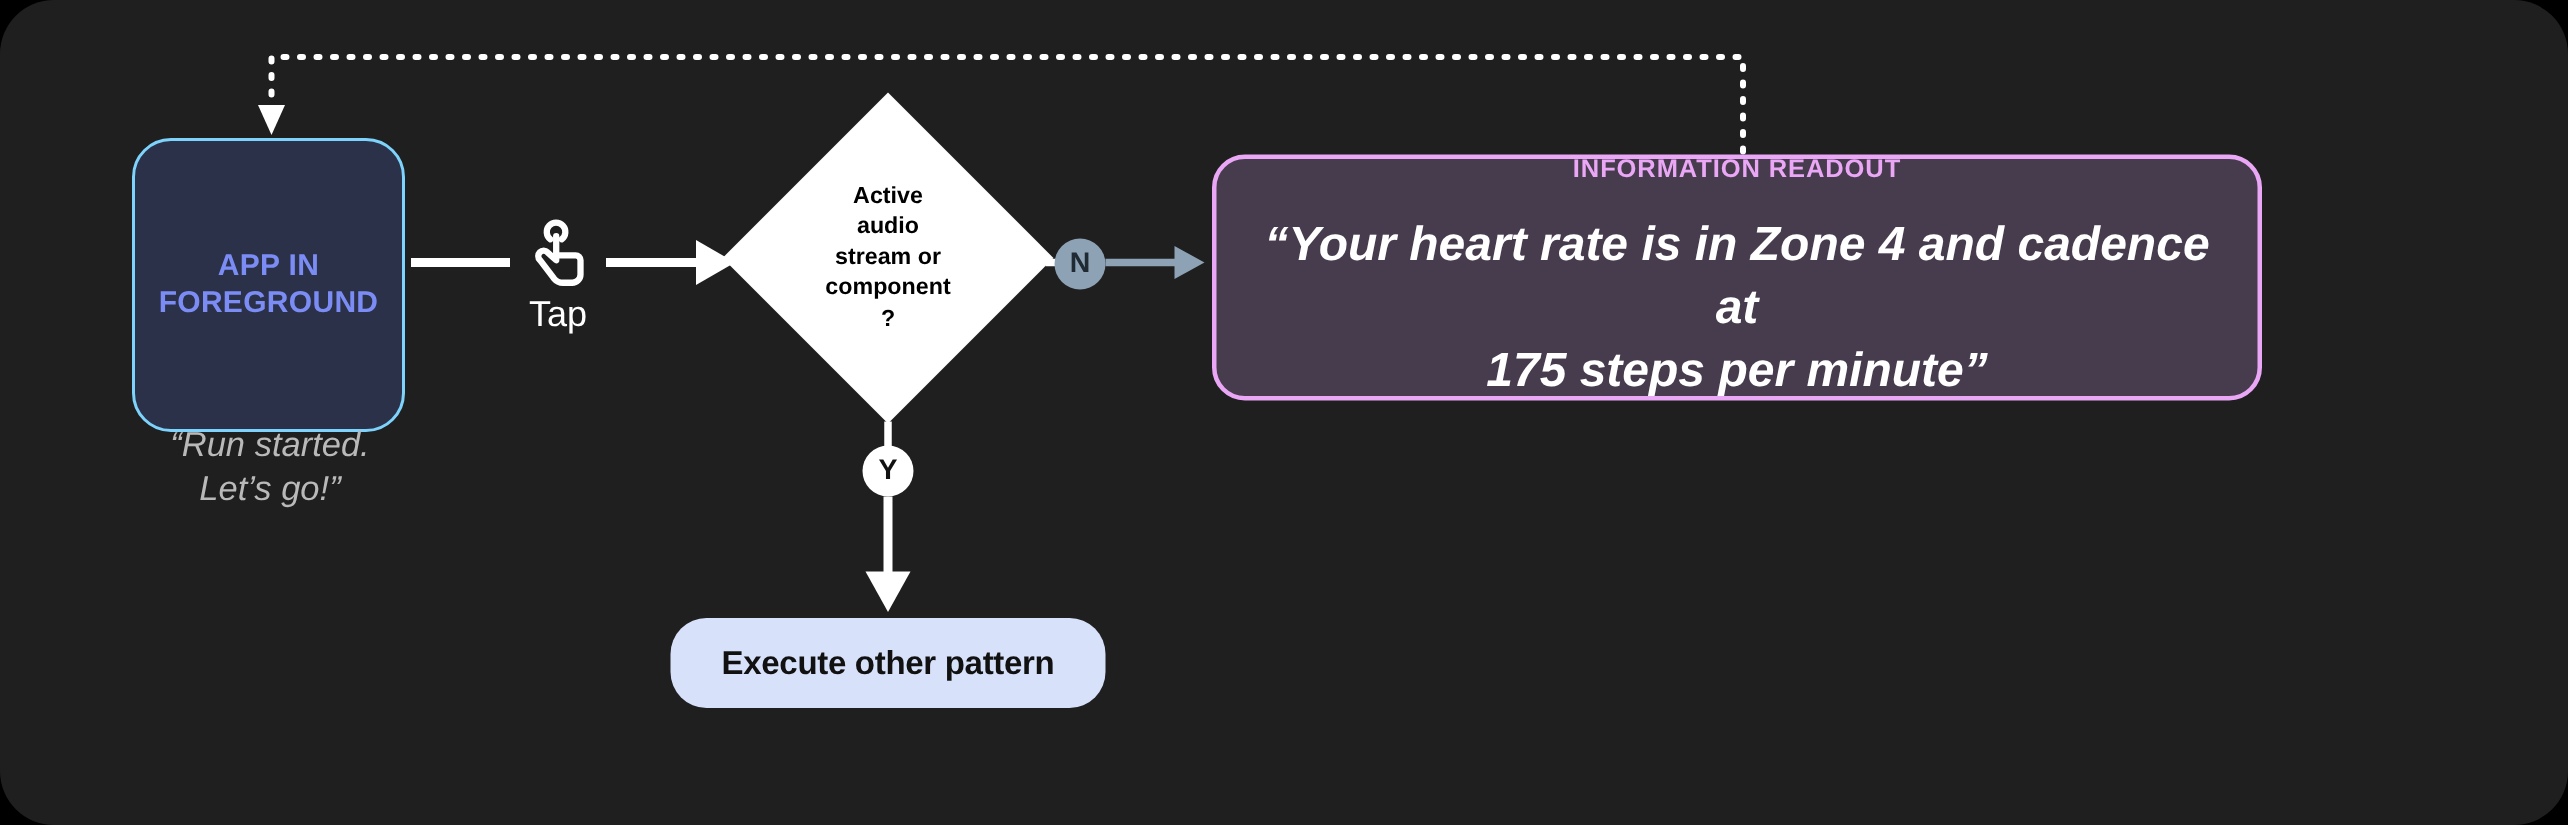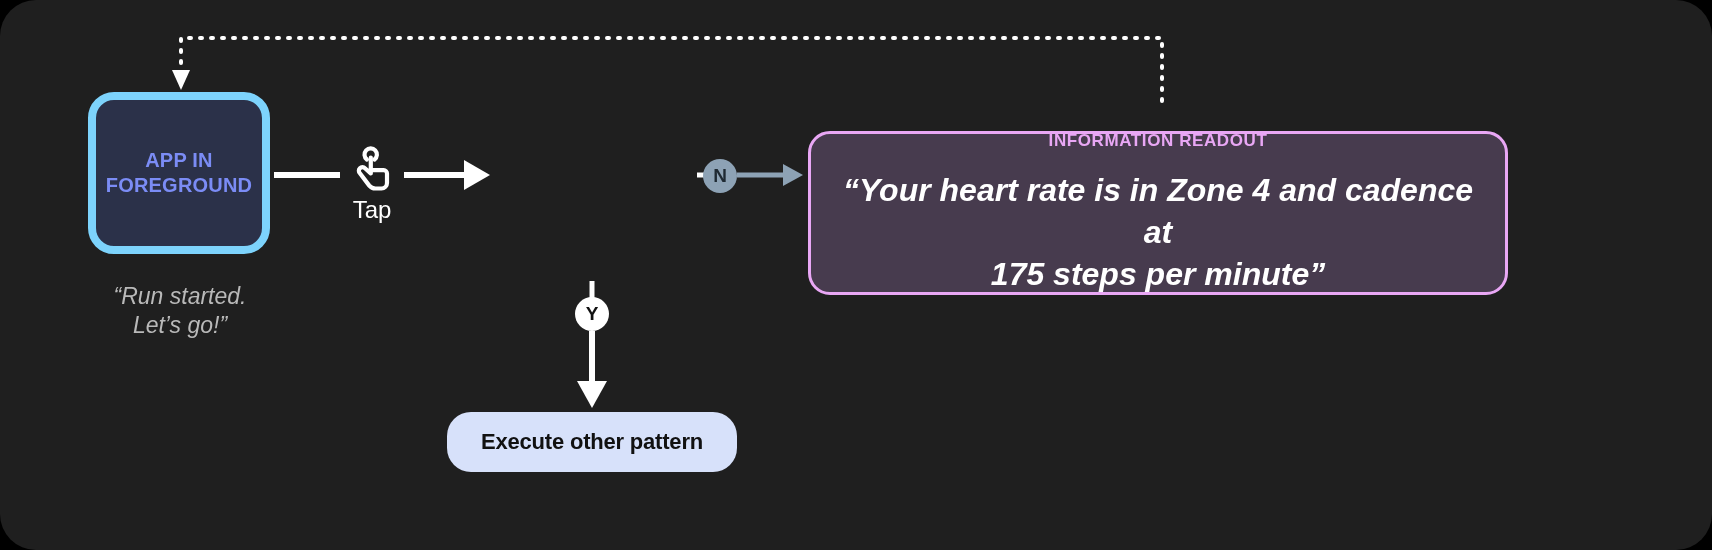--- a/index.html
+++ b/index.html
@@ -165,7 +165,6 @@
     align-items: center;
     justify-content: center;
     padding: 0 26px;
-    margin-top: 28px;
   }
   #readout-node .readout-title {
     color: #e9a7f5;

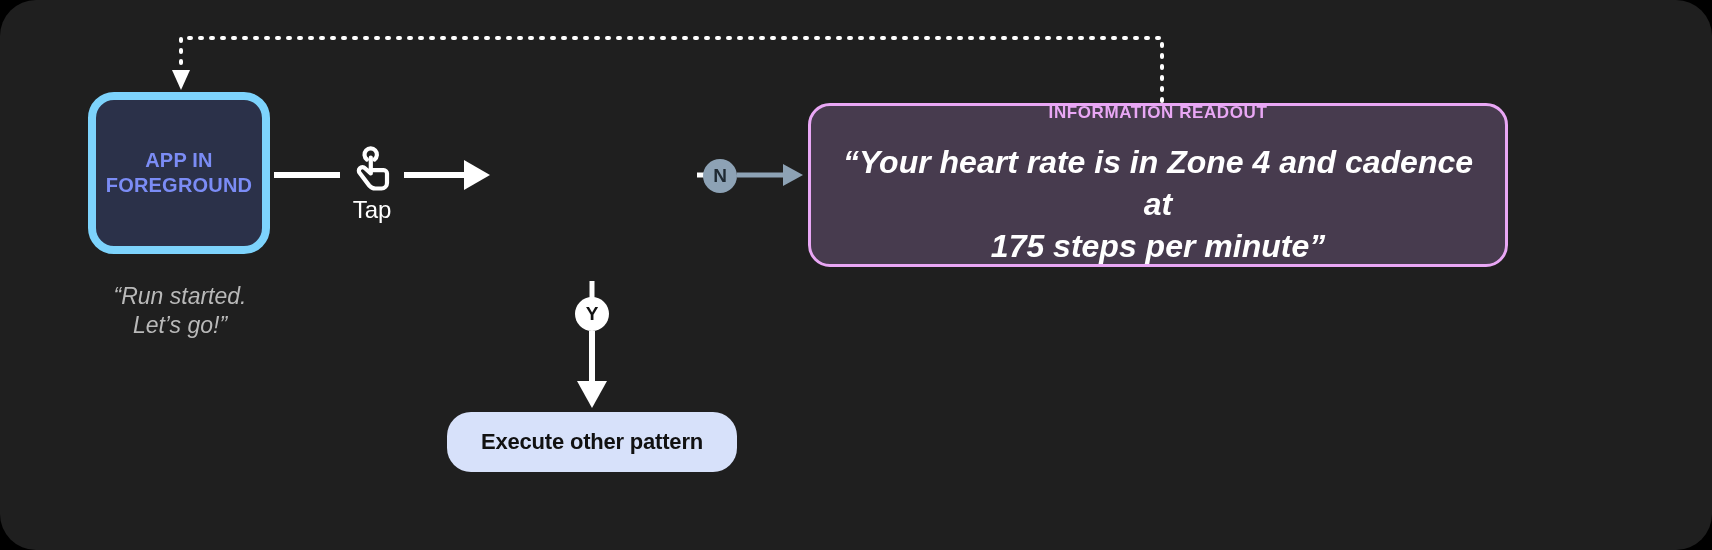--- a/index.html
+++ b/index.html
@@ -257,6 +257,14 @@
   <div id="app-caption">“Run started.
 Let’s go!”</div>
 
+  <div id="decision-node">
+    <div class="diamond-shape"></div>
+    <div class="diamond-text">Active
+audio
+stream or
+component
+?</div>
+  </div>
 
   <div class="branch-badge" id="badge-n">
     <span>N</span>

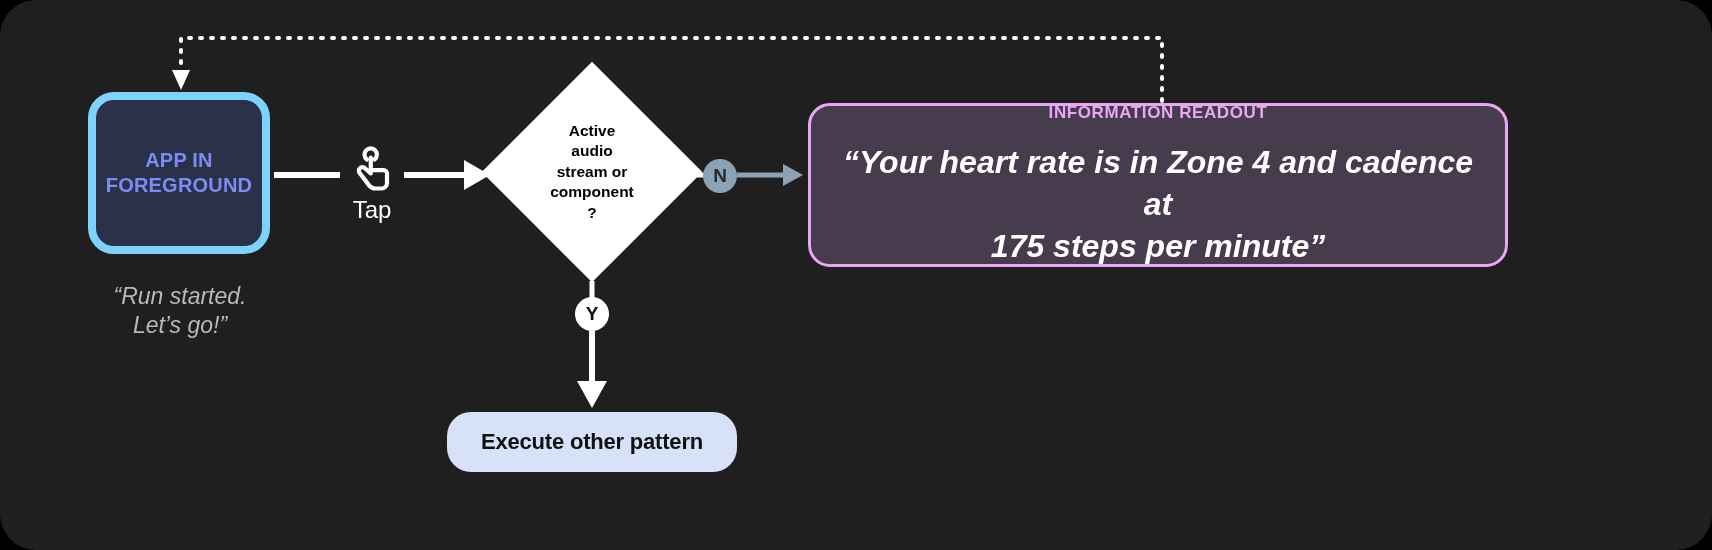--- a/index.html
+++ b/index.html
@@ -38,10 +38,10 @@
     left: 88px;
     top: 92px;
     width: 182px;
-    height: 162px;
+    height: 196px;
     box-sizing: border-box;
     background: #2b3149;
-    border: 8px solid #7dd3fc;
+    border: 2px solid #7dd3fc;
     border-radius: 26px;
     display: flex;
     align-items: center;

